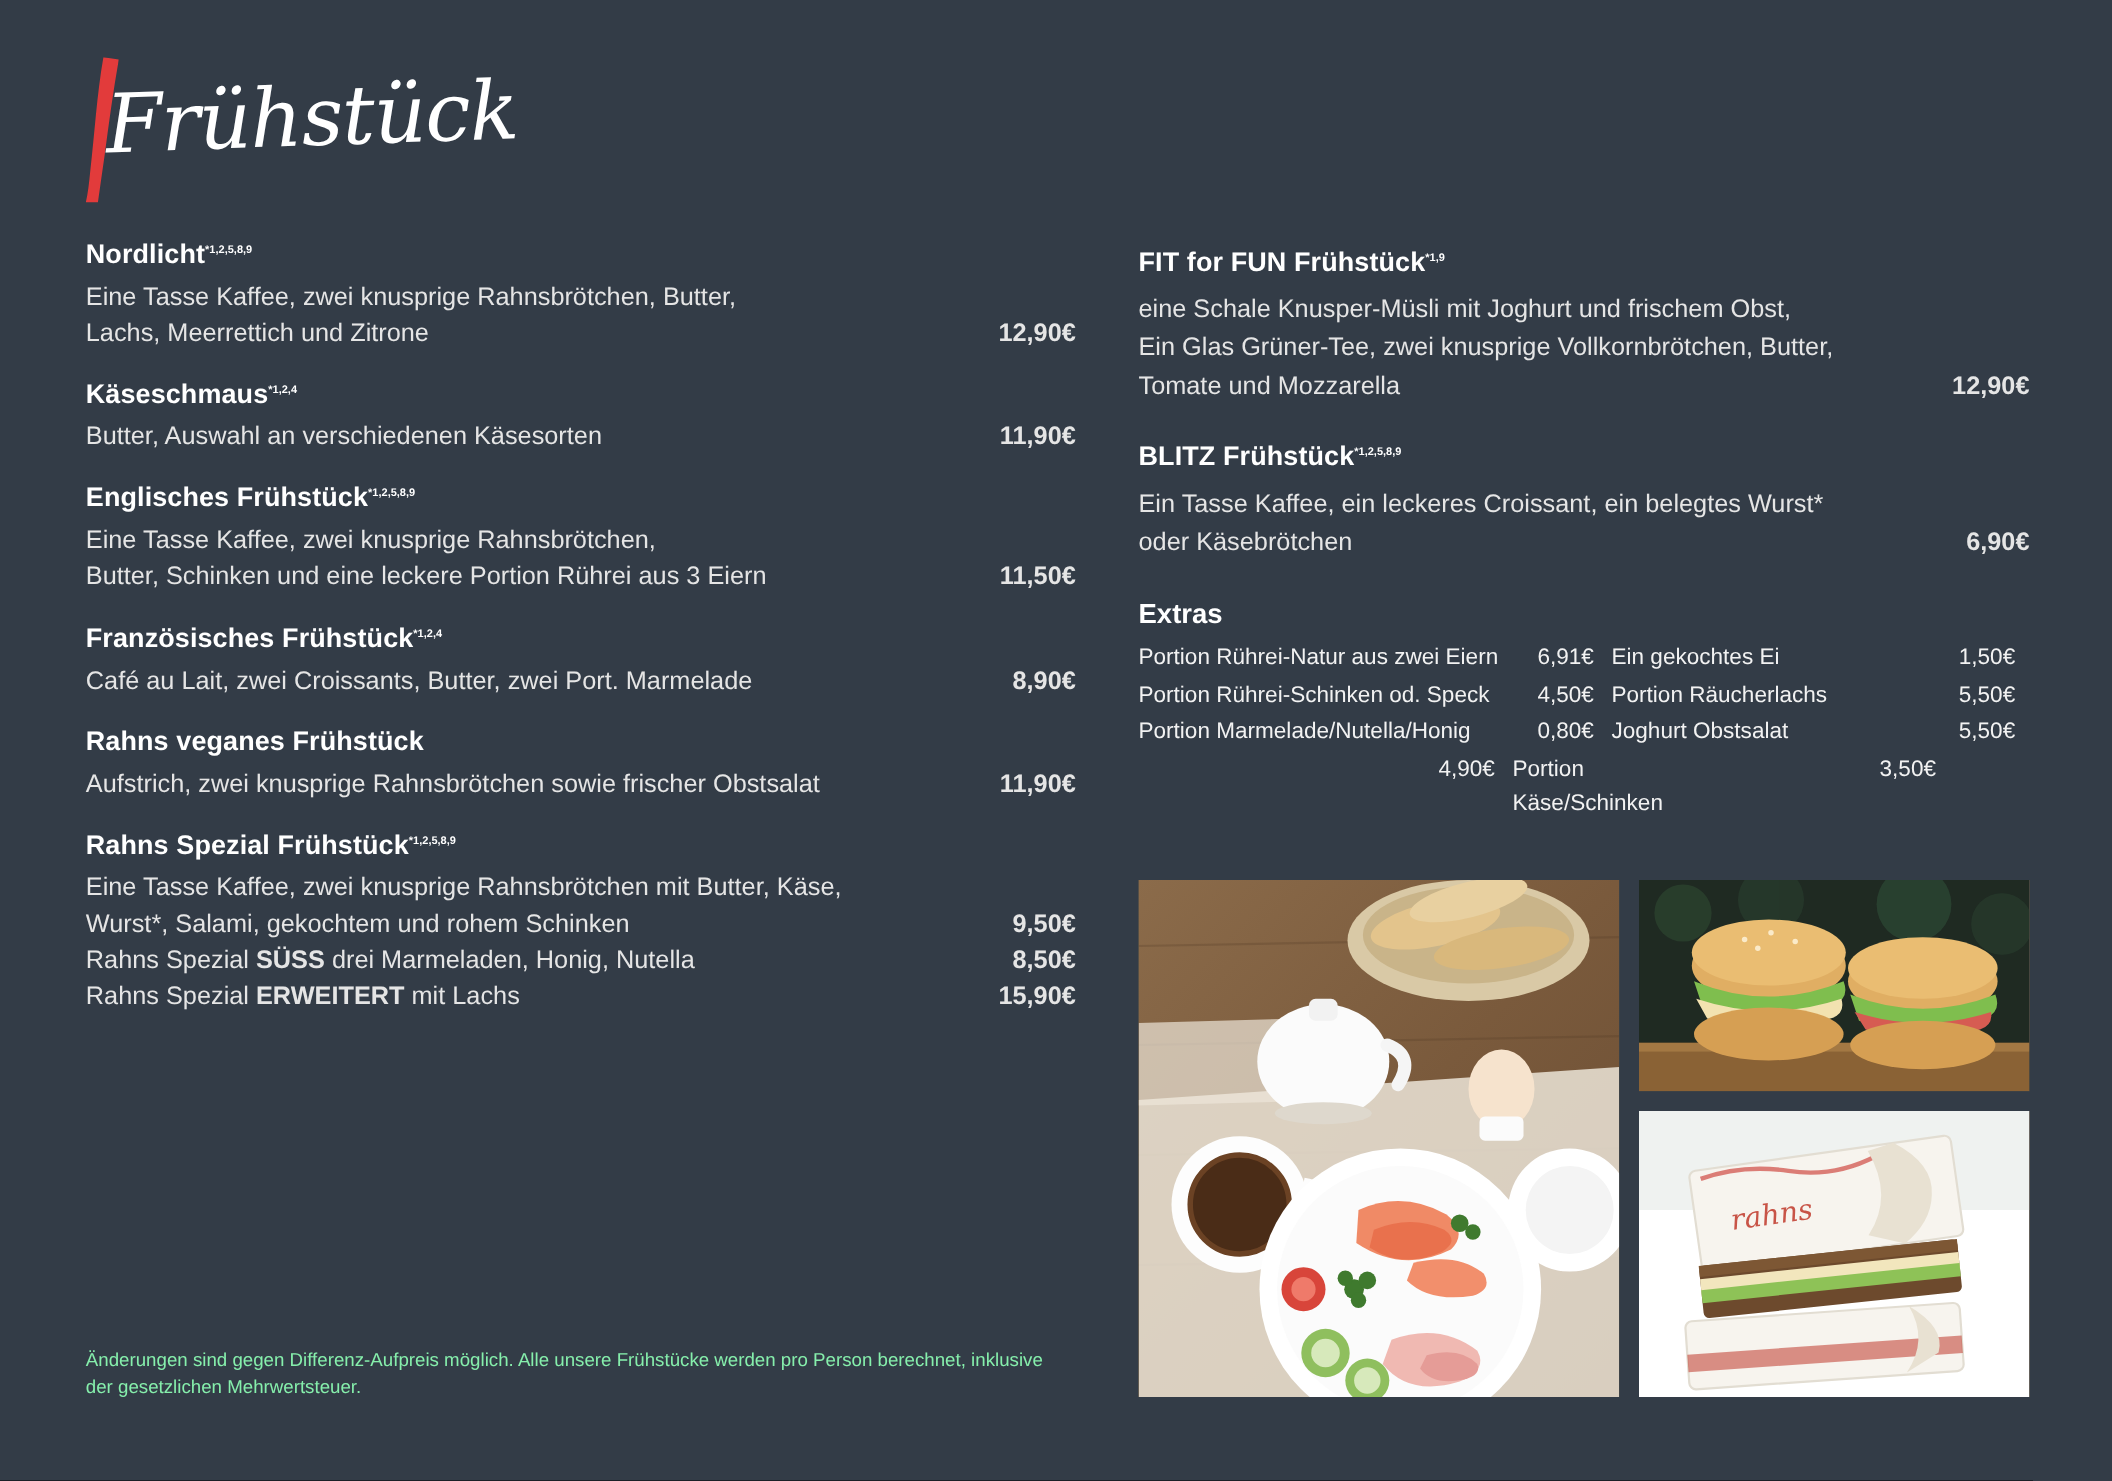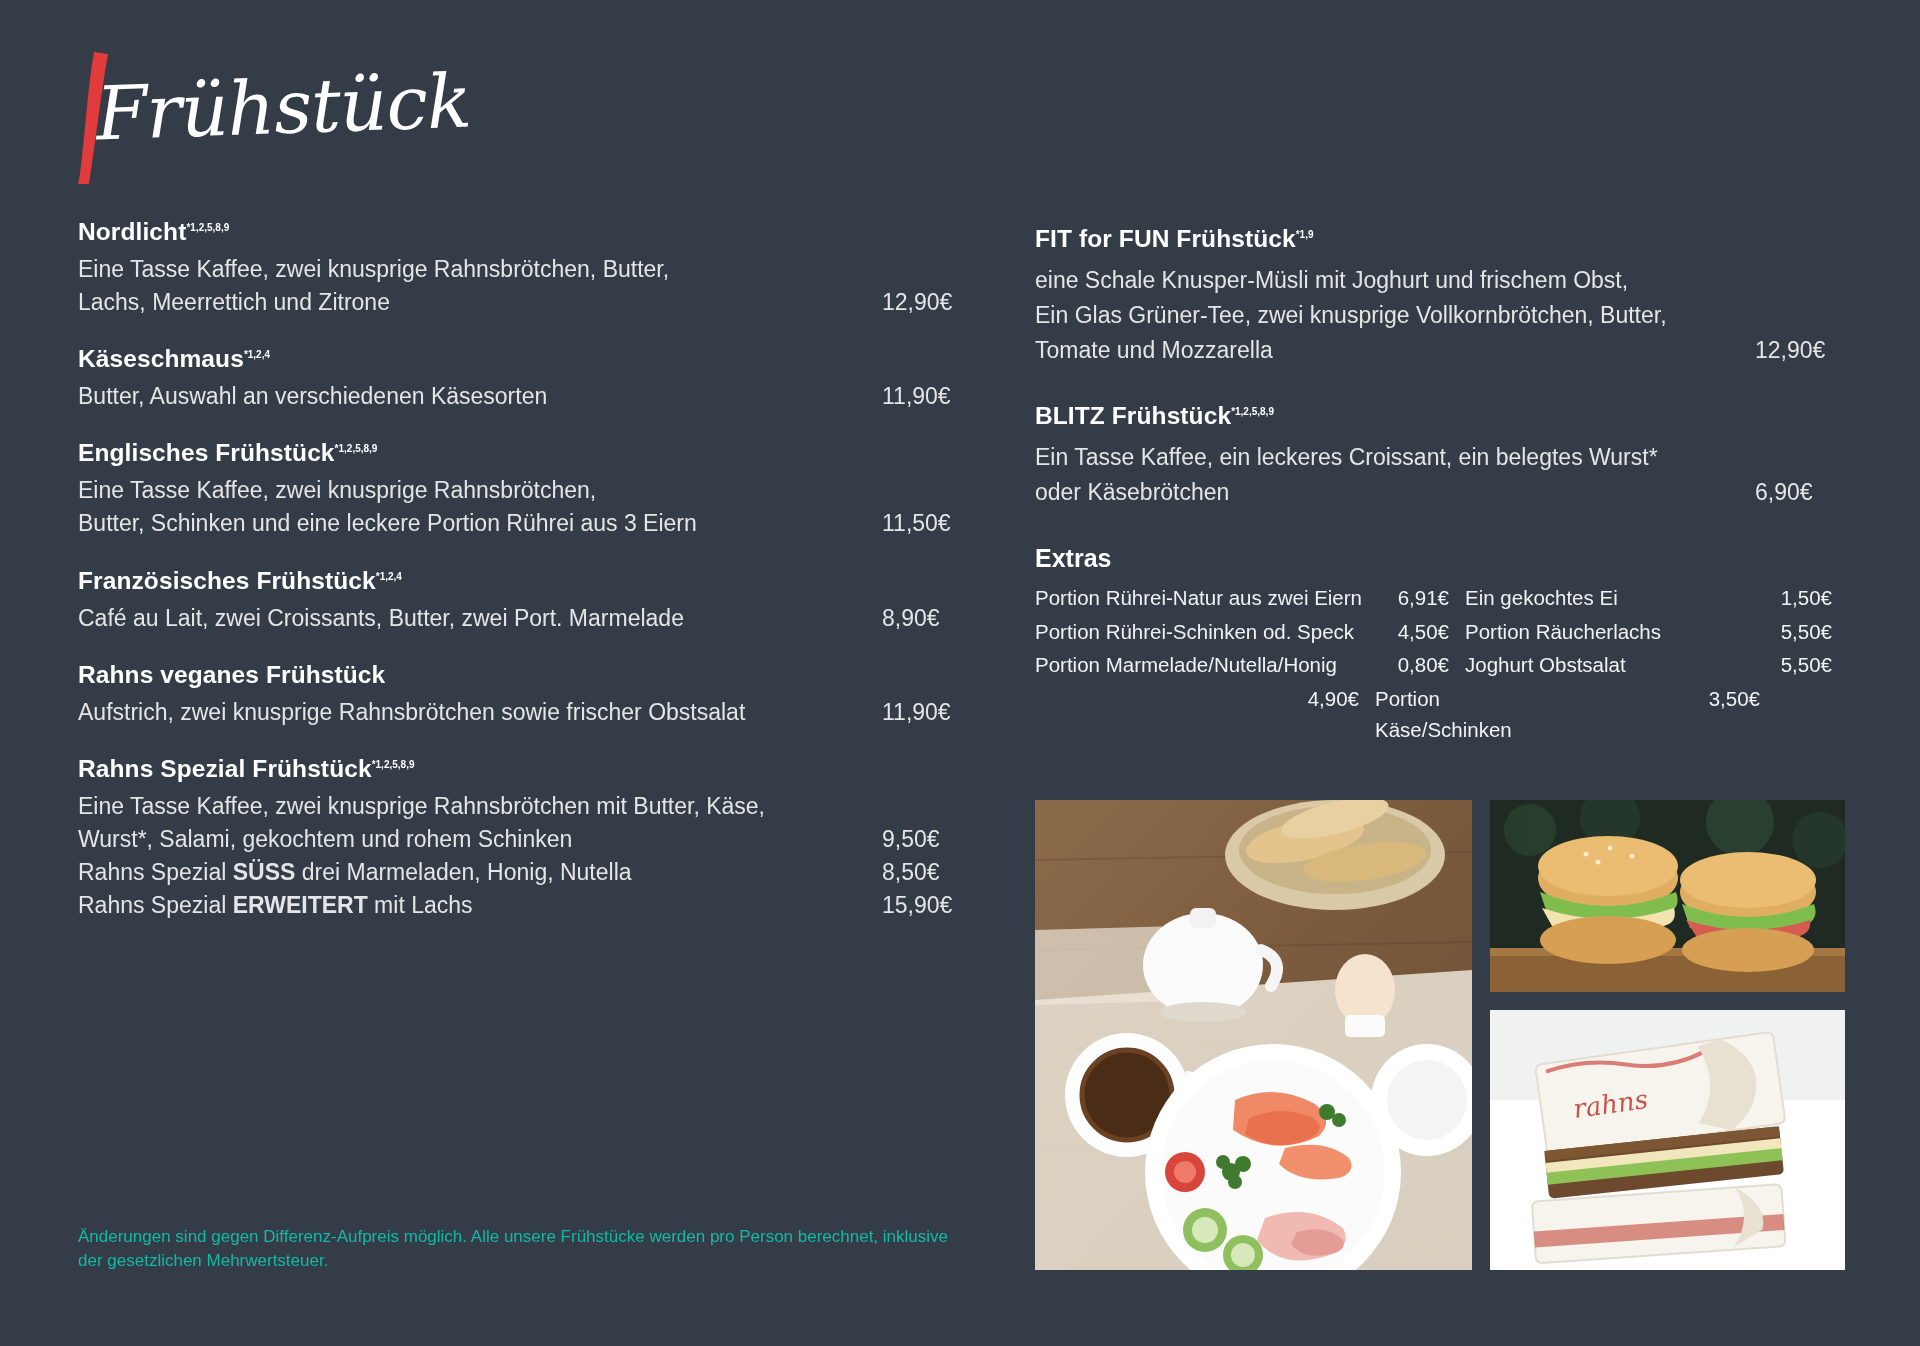--- a/index.html
+++ b/index.html
@@ -83,8 +83,10 @@
   .line .desc { flex: 1 1 auto; padding-right: 14px; }
   .line .price {
     flex: 0 0 auto;
+    text-align: right;
     white-space: nowrap;
     min-width: 96px;
+    font-weight: bold;
   }
   .bold-inline { font-weight: bold; }
 

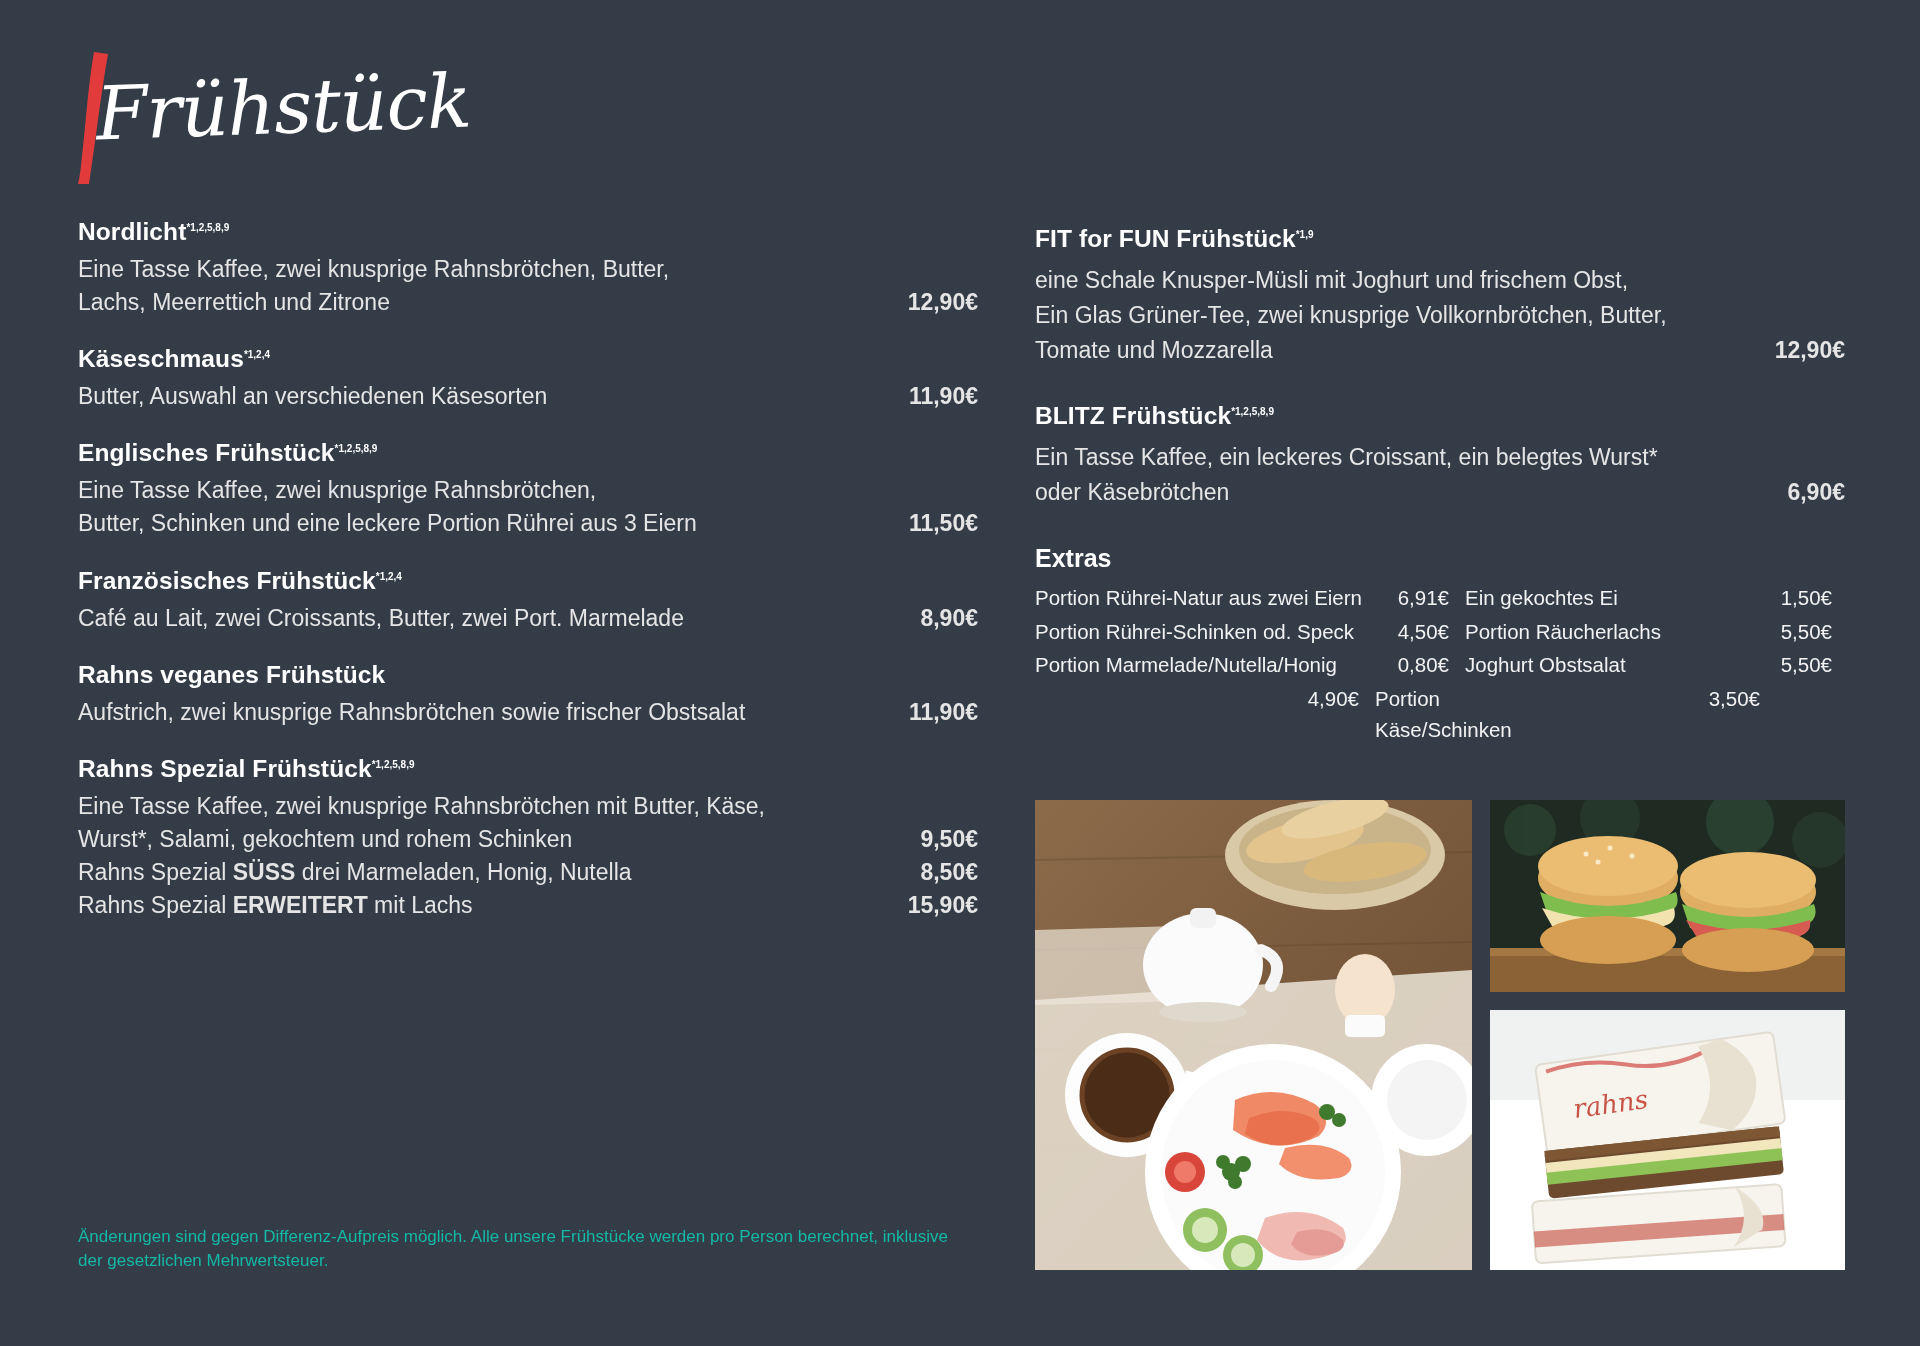--- a/index.html
+++ b/index.html
@@ -139,7 +139,7 @@
     left: 78px;
     top: 1225px;
     width: 880px;
-    color: #14b8a6;
+    color: #86efac;
     font-size: 17px;
     line-height: 1.42;
   }

